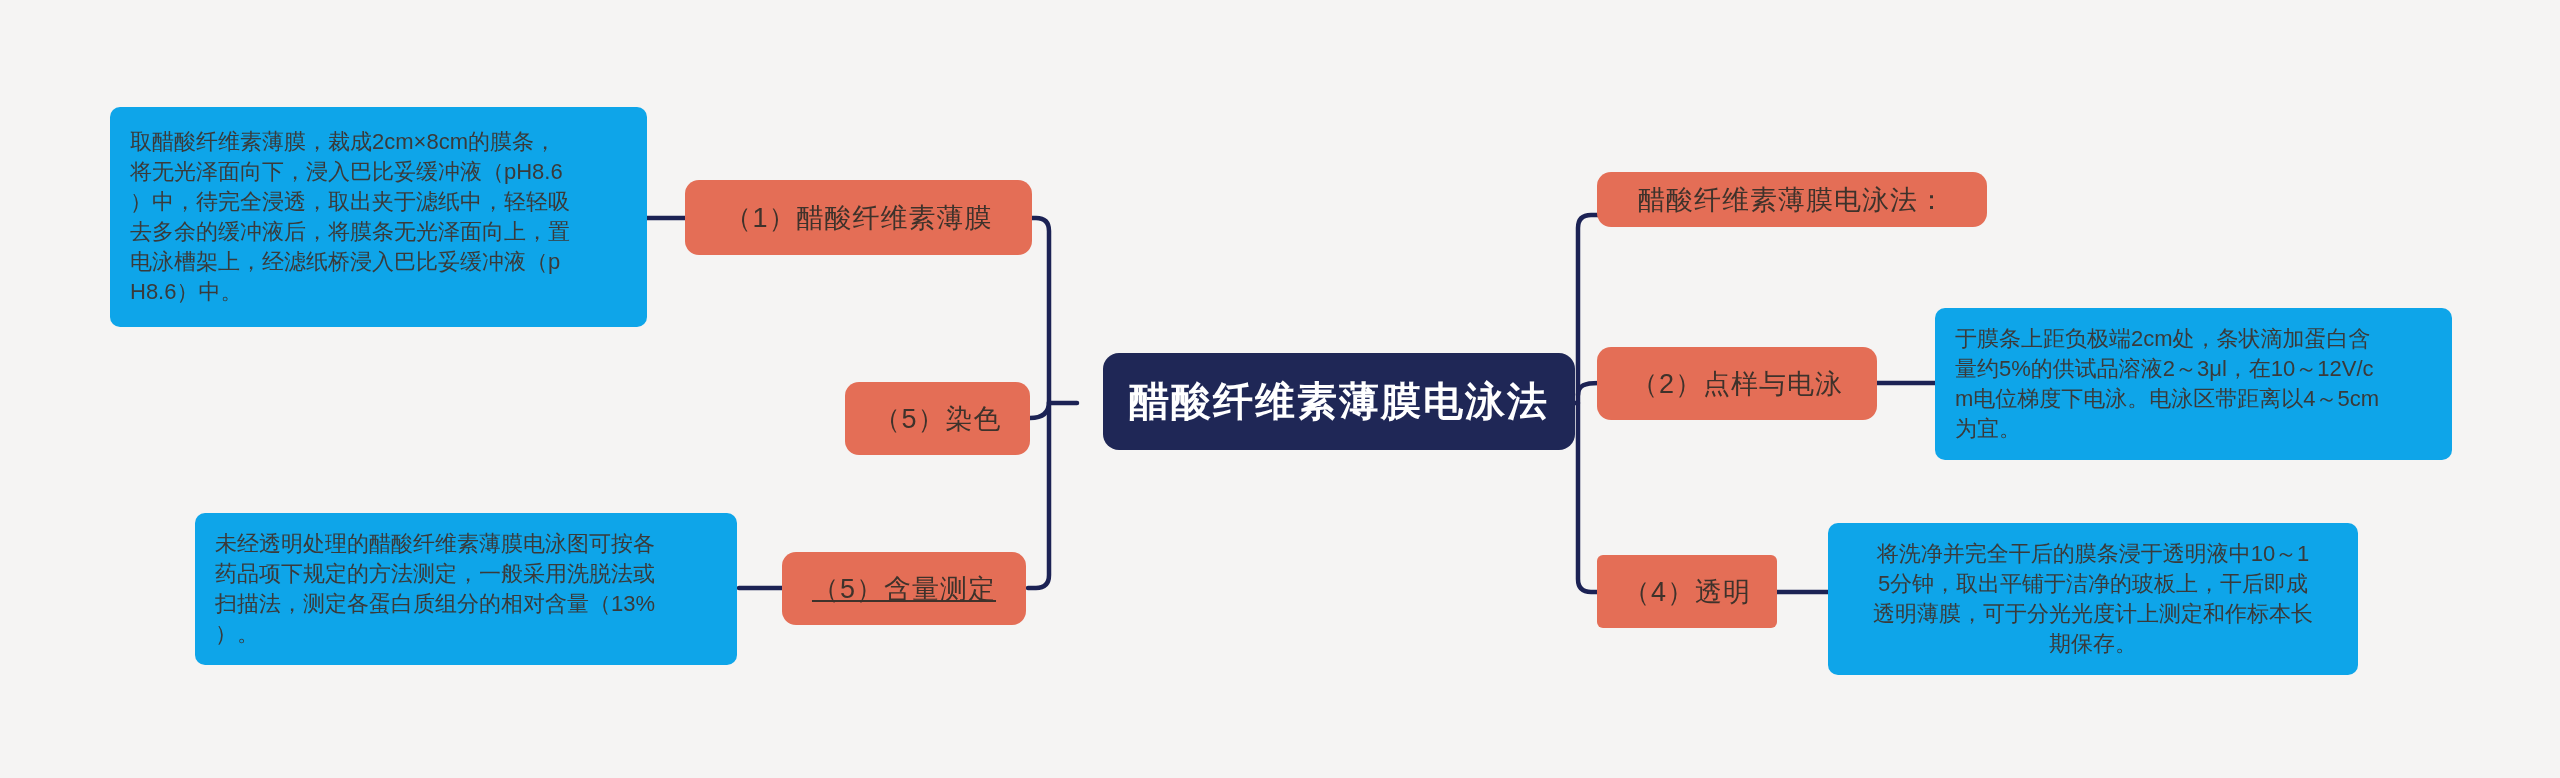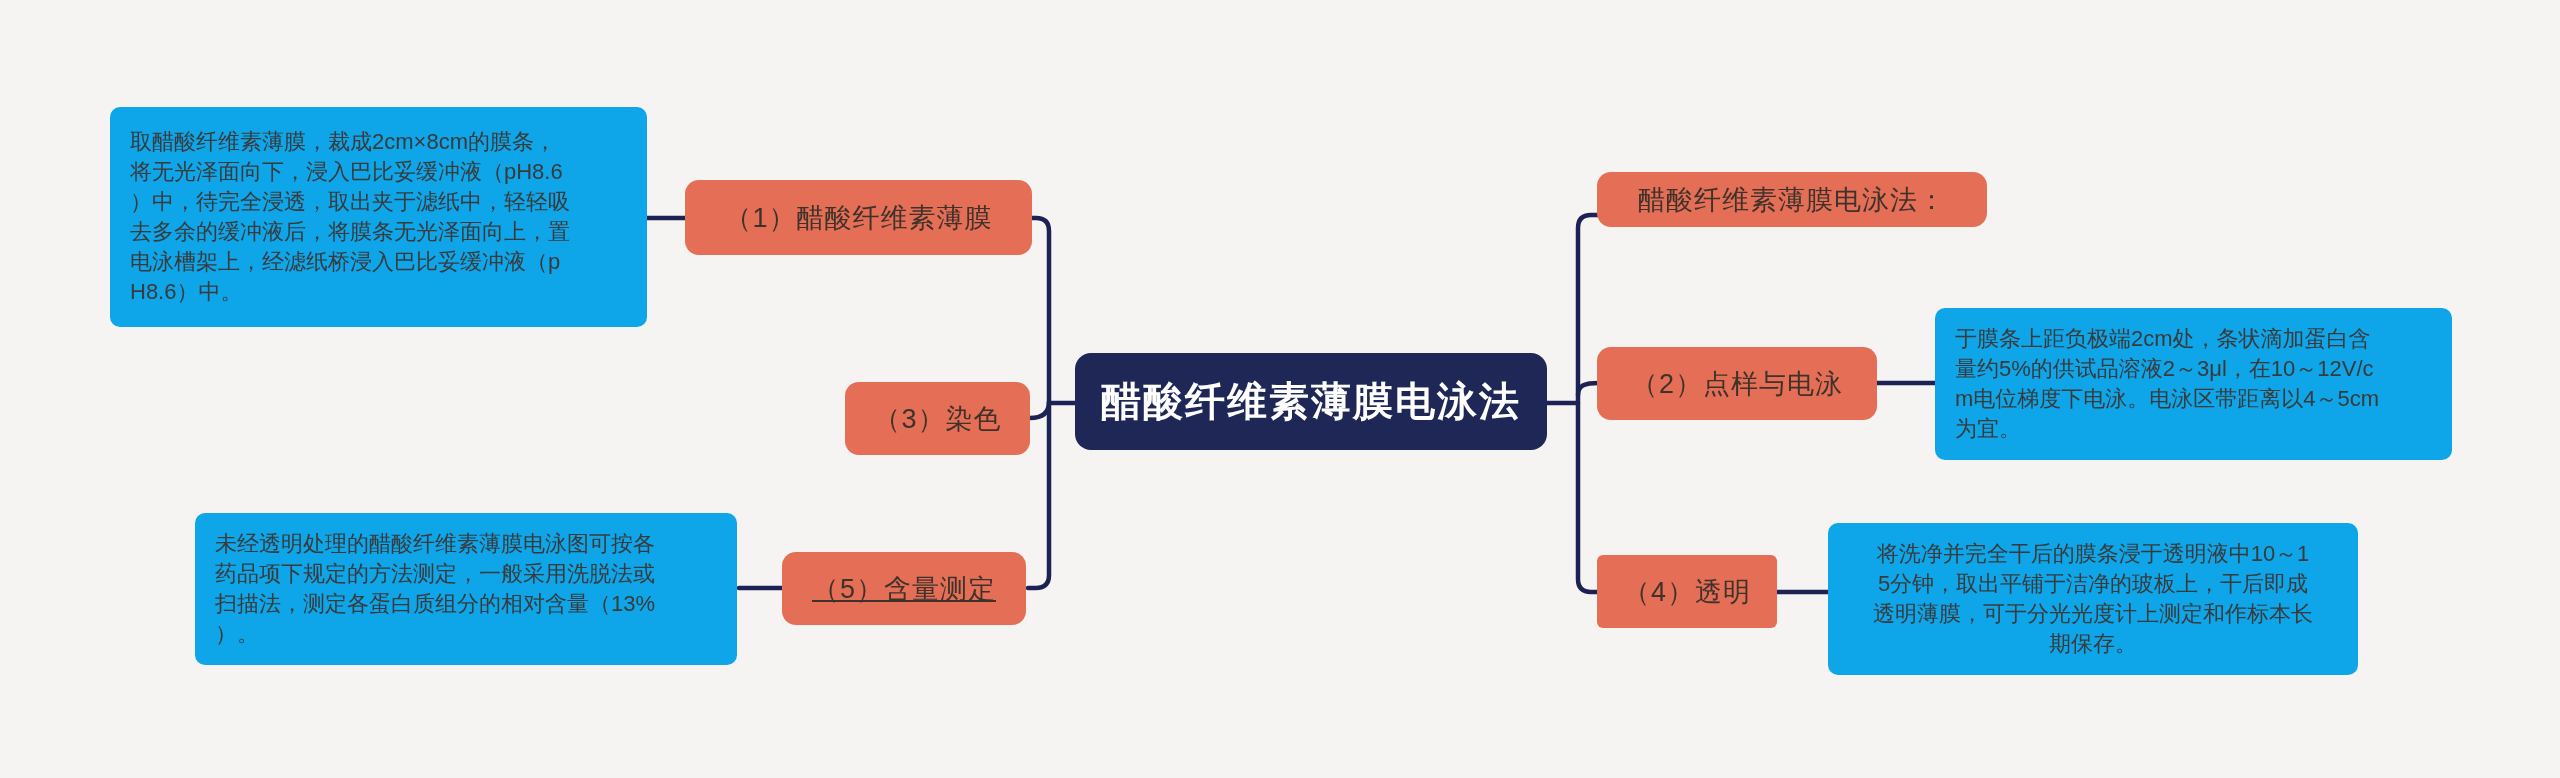--- a/index.html
+++ b/index.html
@@ -85,7 +85,7 @@
 期保存。</div>
 
 <div class="node" id="branch-1">（1）醋酸纤维素薄膜</div>
-<div class="node" id="branch-3">（3）染色</div>
+<div class="node" id="branch-3">（5）染色</div>
 <div class="node" id="branch-5">（5）含量测定</div>
 <div class="node" id="branch-rtop">醋酸纤维素薄膜电泳法：</div>
 <div class="node" id="branch-2">（2）点样与电泳</div>

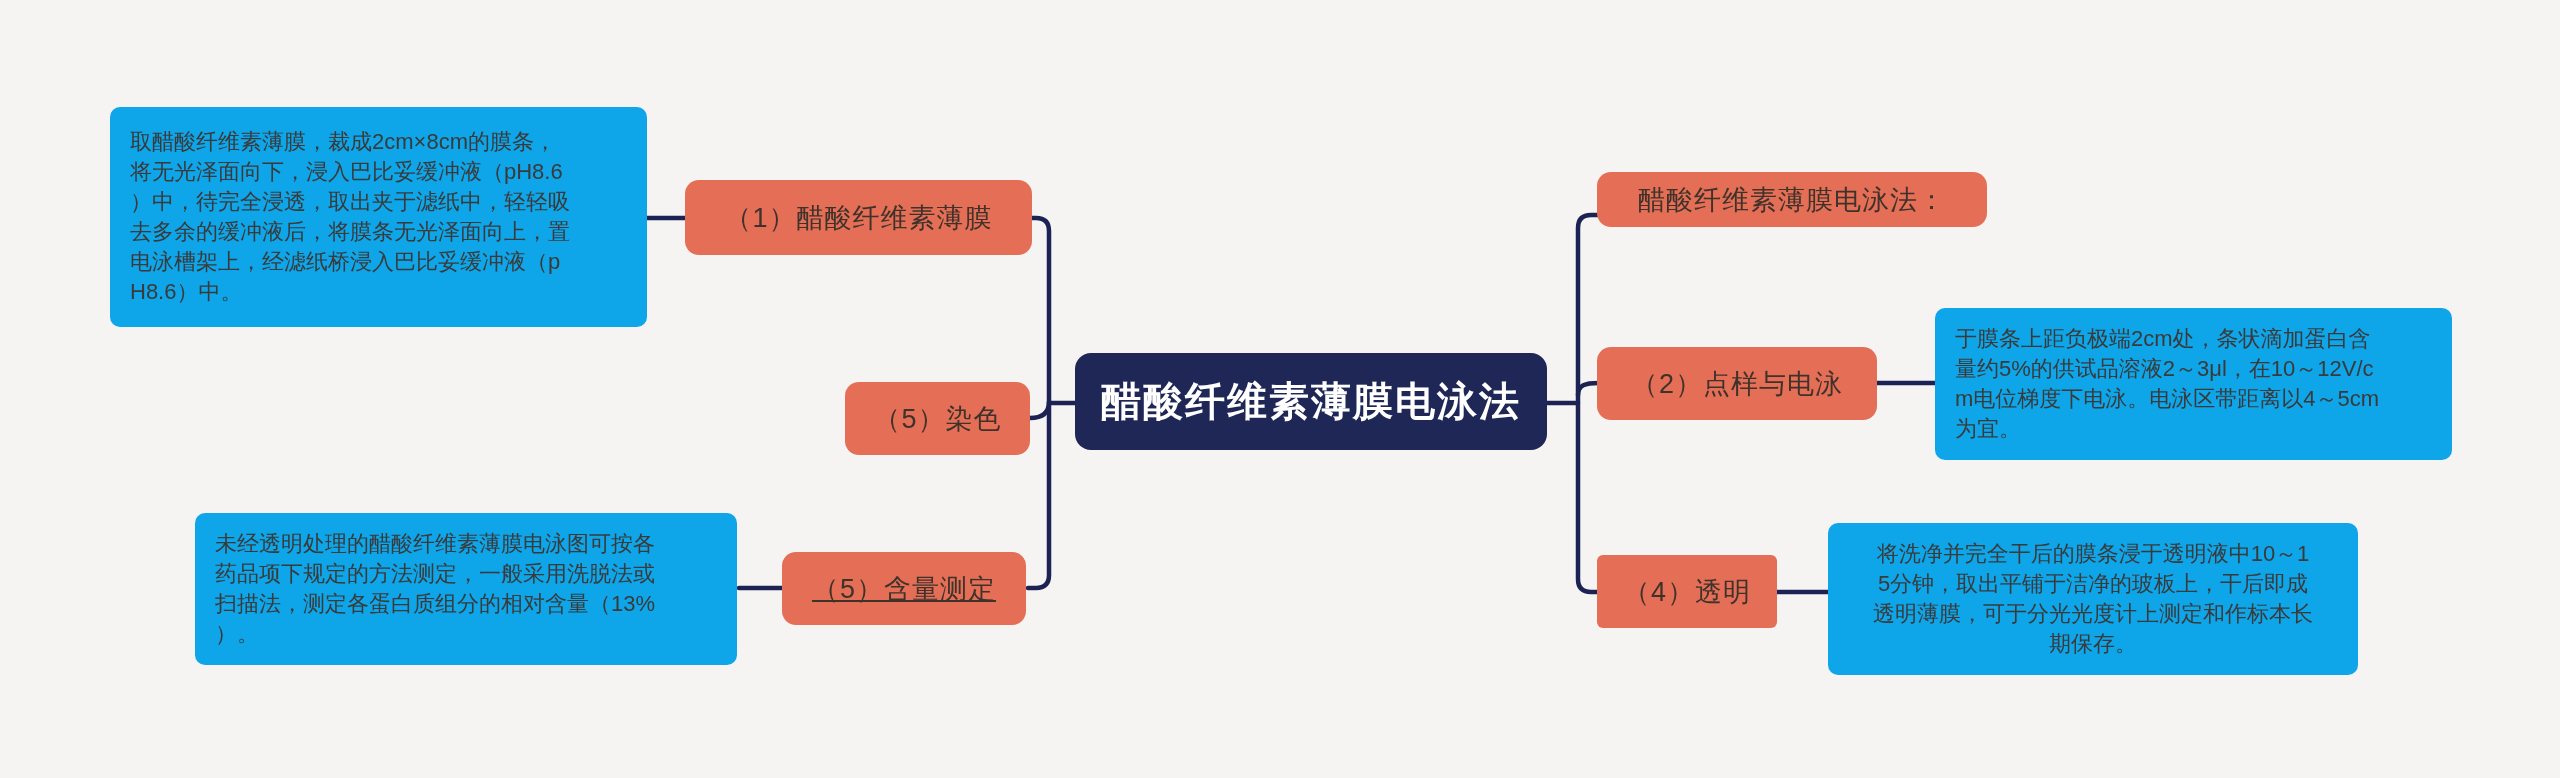--- a/index.html
+++ b/index.html
@@ -17,7 +17,7 @@
   .center-node{
     position:absolute;display:flex;align-items:center;justify-content:center;
     background:#1f2756;color:#ffffff;border-radius:16px;
-    font-size:40px;font-weight:bold;letter-spacing:2px;white-space:nowrap;z-index:4;
+    font-size:40px;font-weight:bold;letter-spacing:2px;white-space:nowrap;z-index:4;margin-left:28px;
   }
   .note{
     position:absolute;box-sizing:border-box;background:#0ea5e9;border-radius:10px;

